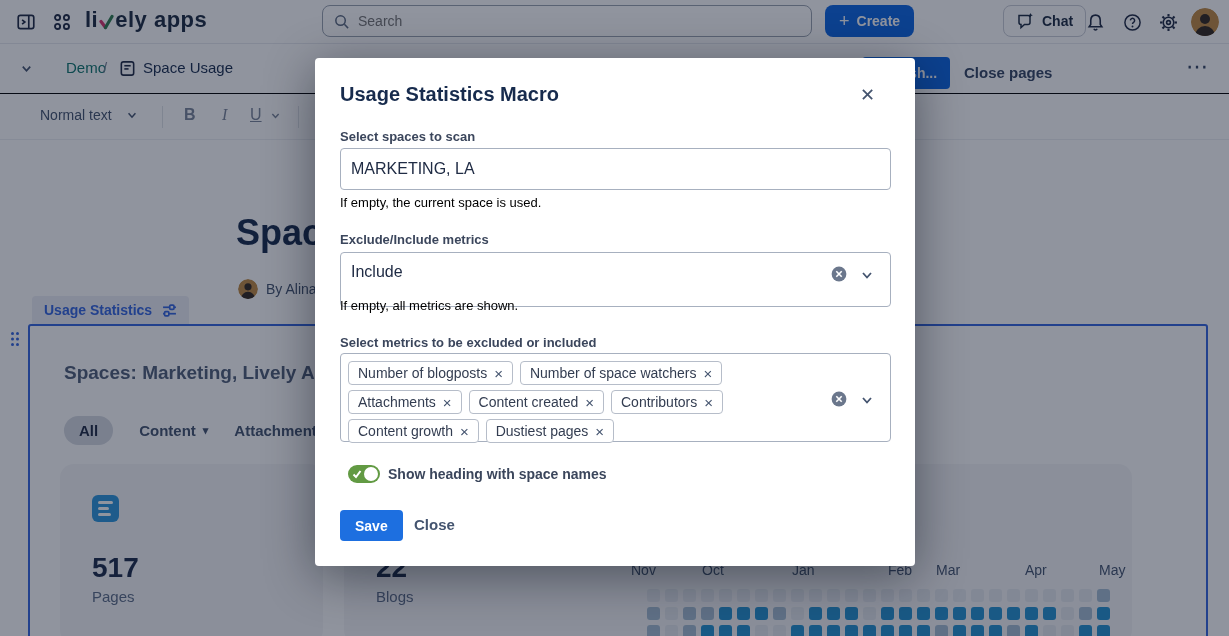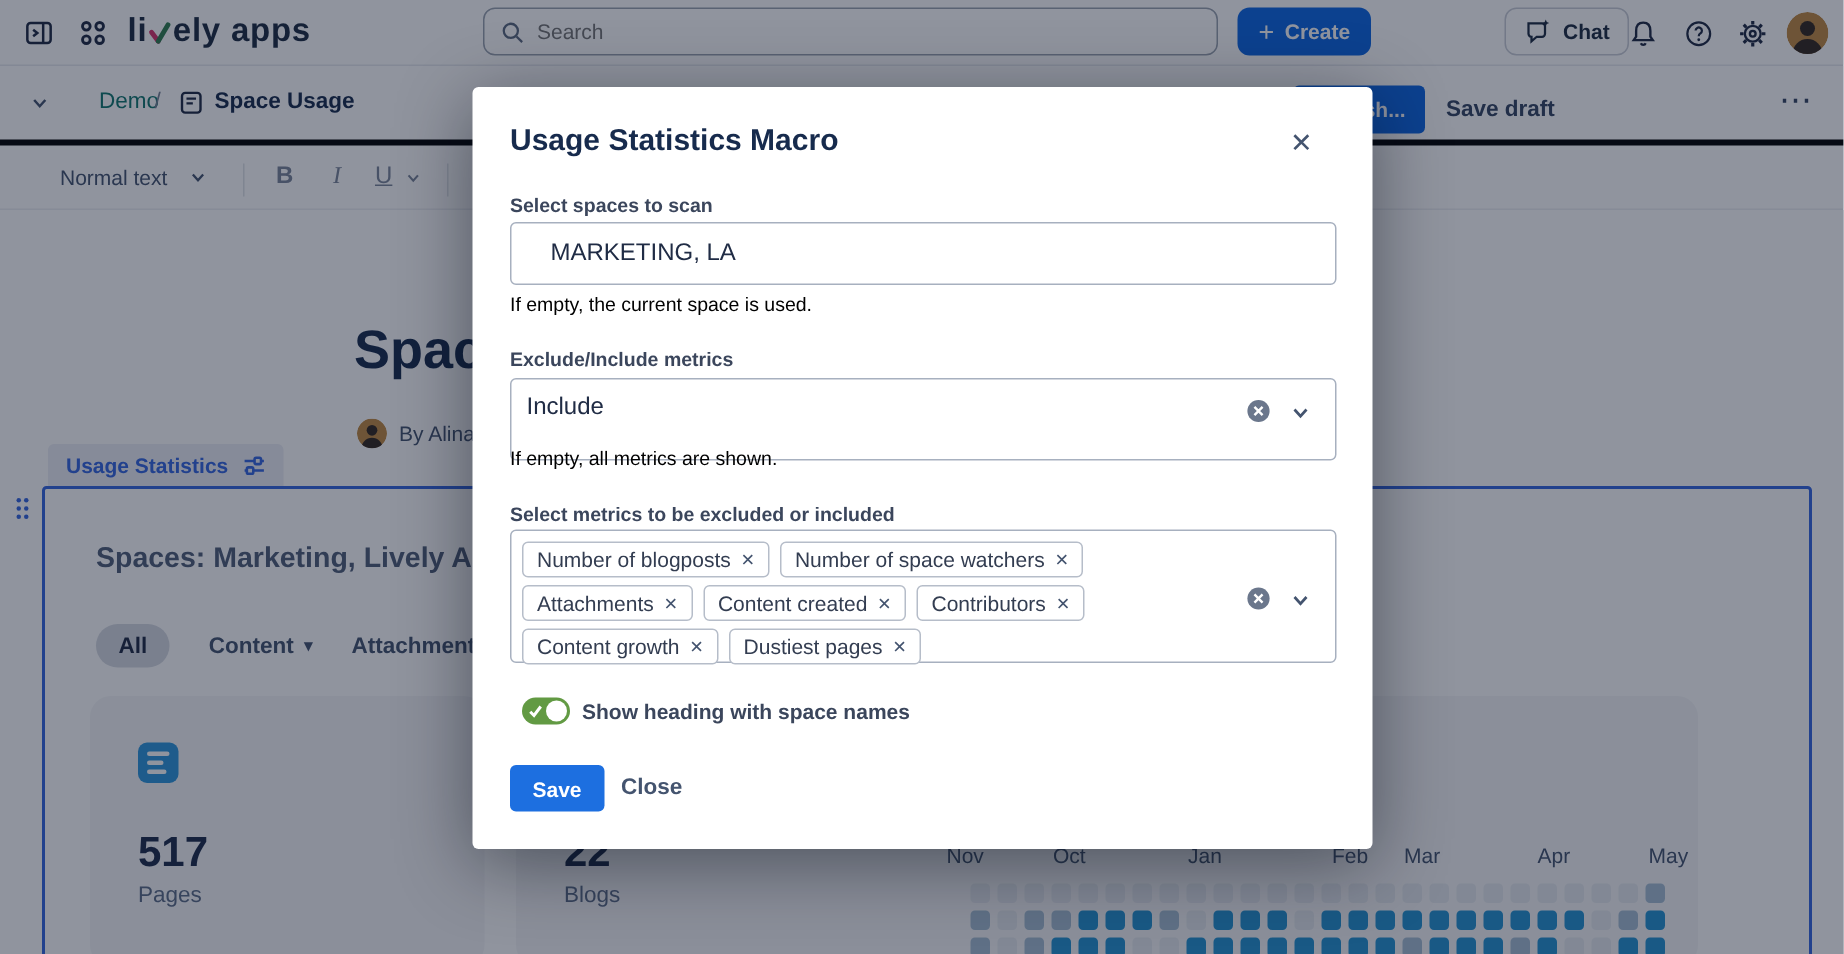--- a/index.html
+++ b/index.html
@@ -25,7 +25,7 @@
   .crumb-demo { position:absolute; left:66px; top:15px; font-size:15px; color:#0f766e; cursor:pointer; }
   .crumb-sep { position:absolute; left:103px; top:15px; font-size:15px; color:#758195; }
   .crumb-doc { position:absolute; left:119px; top:16px; color:#1f2a44; }
-  .crumb-cur { position:absolute; left:143px; top:15px; font-size:15px; font-weight:700; color:#172b4d; cursor:pointer; }
+  .crumb-cur { position:absolute; left:143px; top:15px; font-size:15px; font-weight:400; color:#172b4d; cursor:pointer; }
   .btn-publish { position:absolute; left:862px; top:13px; height:32px; width:88px; background:#0c66e4; color:#fff; border:none; border-radius:4px; font-size:14px; font-weight:700; cursor:pointer; font-family:inherit; }
   .btn-closedraft { position:absolute; left:964px; top:20px; font-size:15px; font-weight:700; color:#344563; background:none; border:none; cursor:pointer; font-family:inherit; }
   .share-group { position:absolute; left:1062px; top:13px; height:33px; border:1px solid #c9cdd6; border-radius:4px; display:flex; align-items:center; }

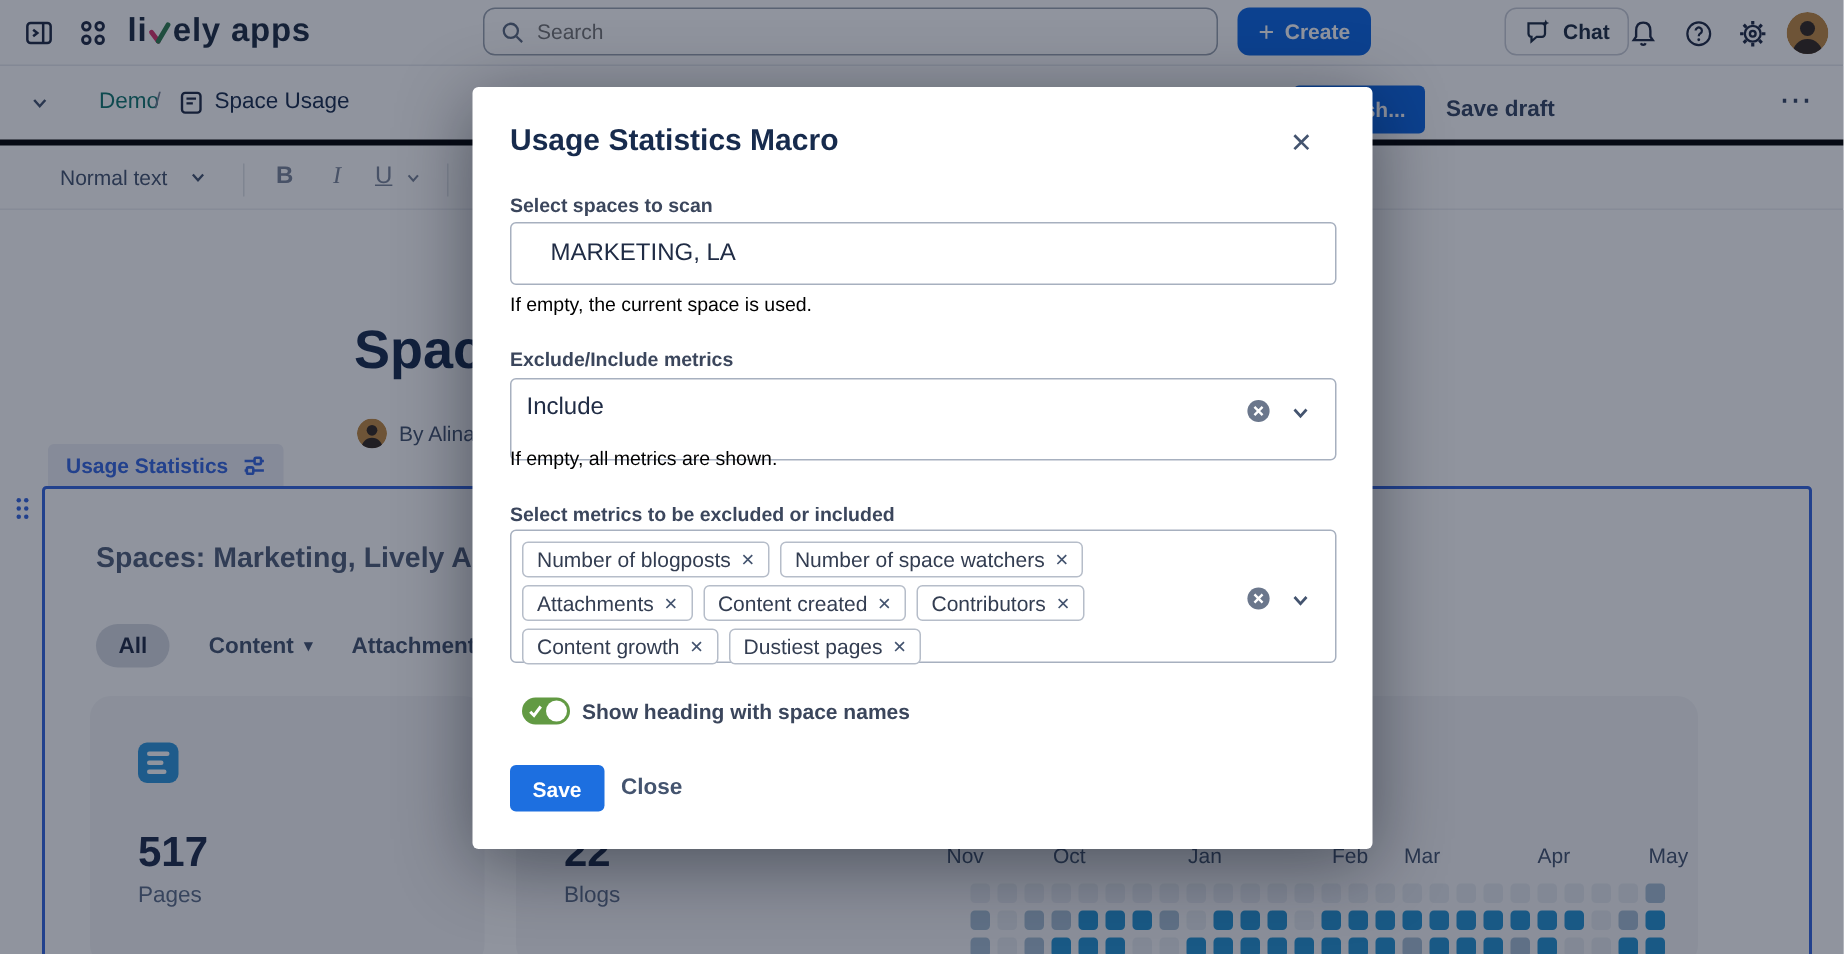--- a/index.html
+++ b/index.html
@@ -193,7 +193,7 @@
     </span>
   <span class="crumb-cur">Space Usage</span>
   <button class="btn-publish">Publish...</button>
-  <button class="btn-closedraft">Save draft</button>
+  <button class="btn-closedraft">Close pages</button>
   <button class="btn-more">⋯</button>
 </div>
 

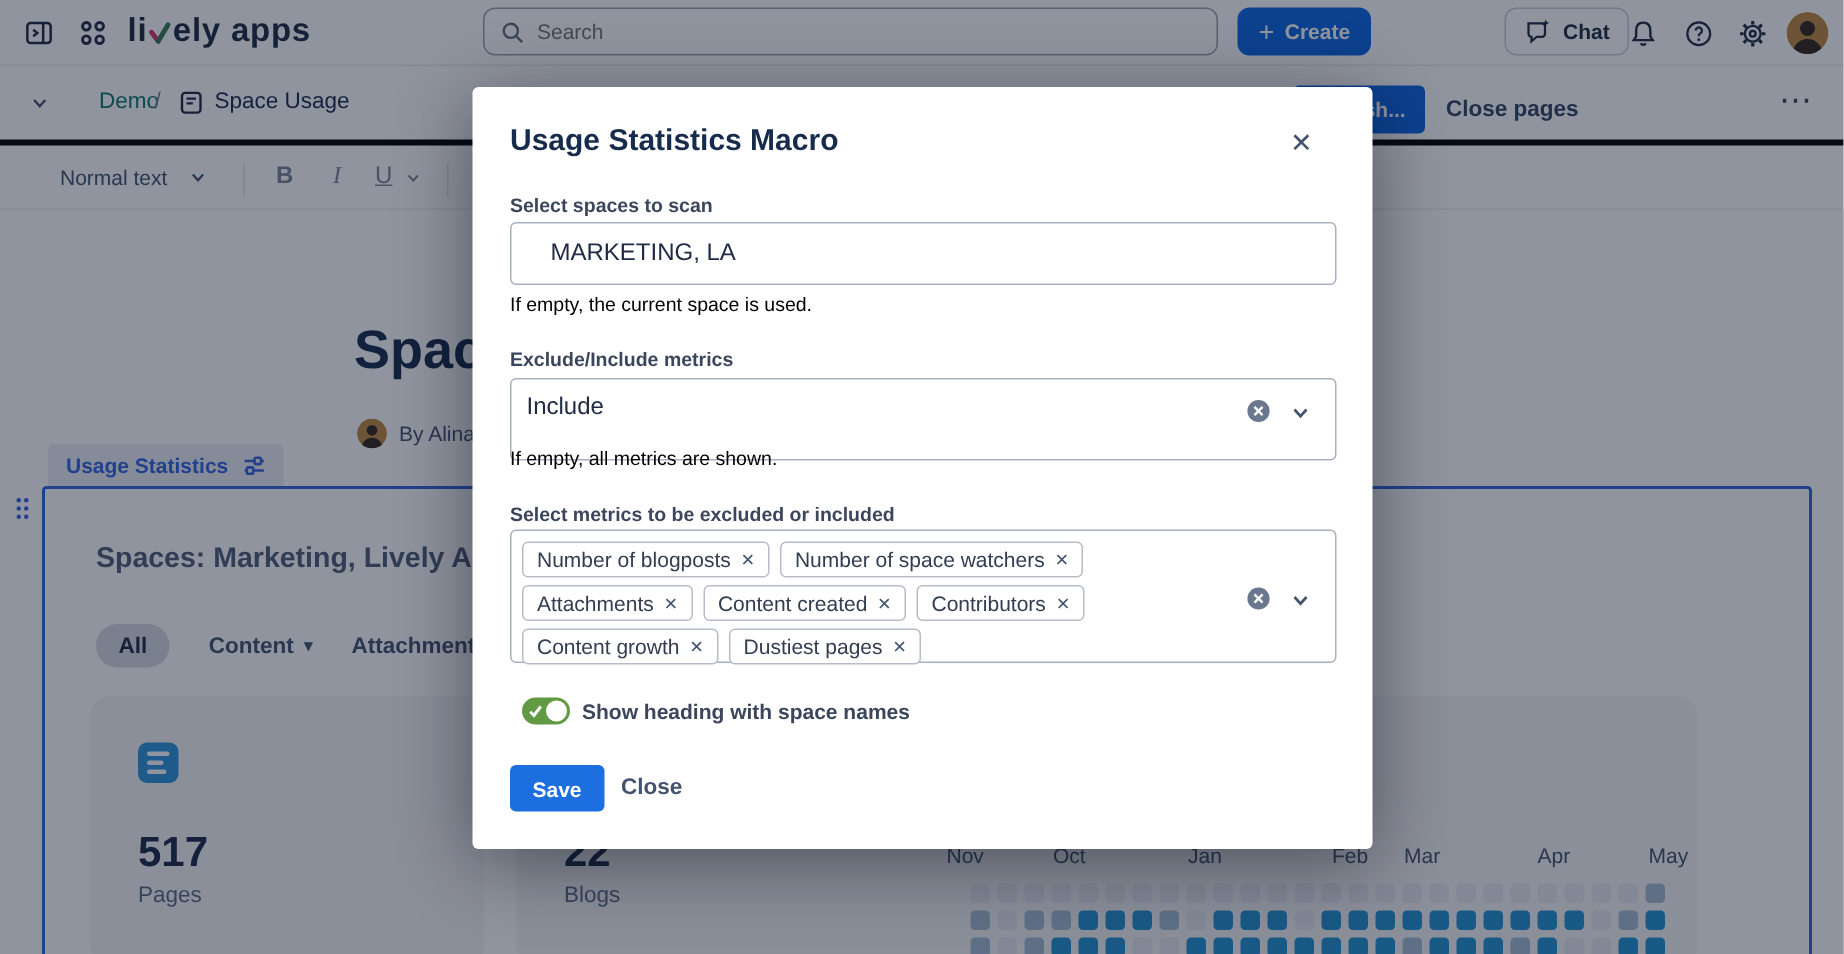--- a/index.html
+++ b/index.html
@@ -35,7 +35,7 @@
   .btn-more { position:absolute; left:1186px; top:10px; font-size:22px; letter-spacing:1px; color:#344563; background:none; border:none; cursor:pointer; font-family:inherit; }
 
   
-  .toolbar { position:absolute; left:0; top:93px; width:1229px; height:47px; background:#fff; border-top:4px solid #000000; border-bottom:1px solid #eceef2; z-index:1; }
+  .toolbar { position:absolute; left:0; top:93px; width:1229px; height:47px; background:#fff; border-top:1px solid #000000; border-bottom:1px solid #eceef2; z-index:1; }
   .tb-style { position:absolute; left:40px; top:13px; display:flex; align-items:center; gap:14px; font-size:14px; color:#44546f; cursor:pointer; }
   .tb-sep { position:absolute; top:12px; width:1px; height:22px; background:#e0e3e8; }
   .tb-b { position:absolute; left:184px; top:12px; font-size:16px; font-weight:700; color:#7a8599; cursor:pointer; }

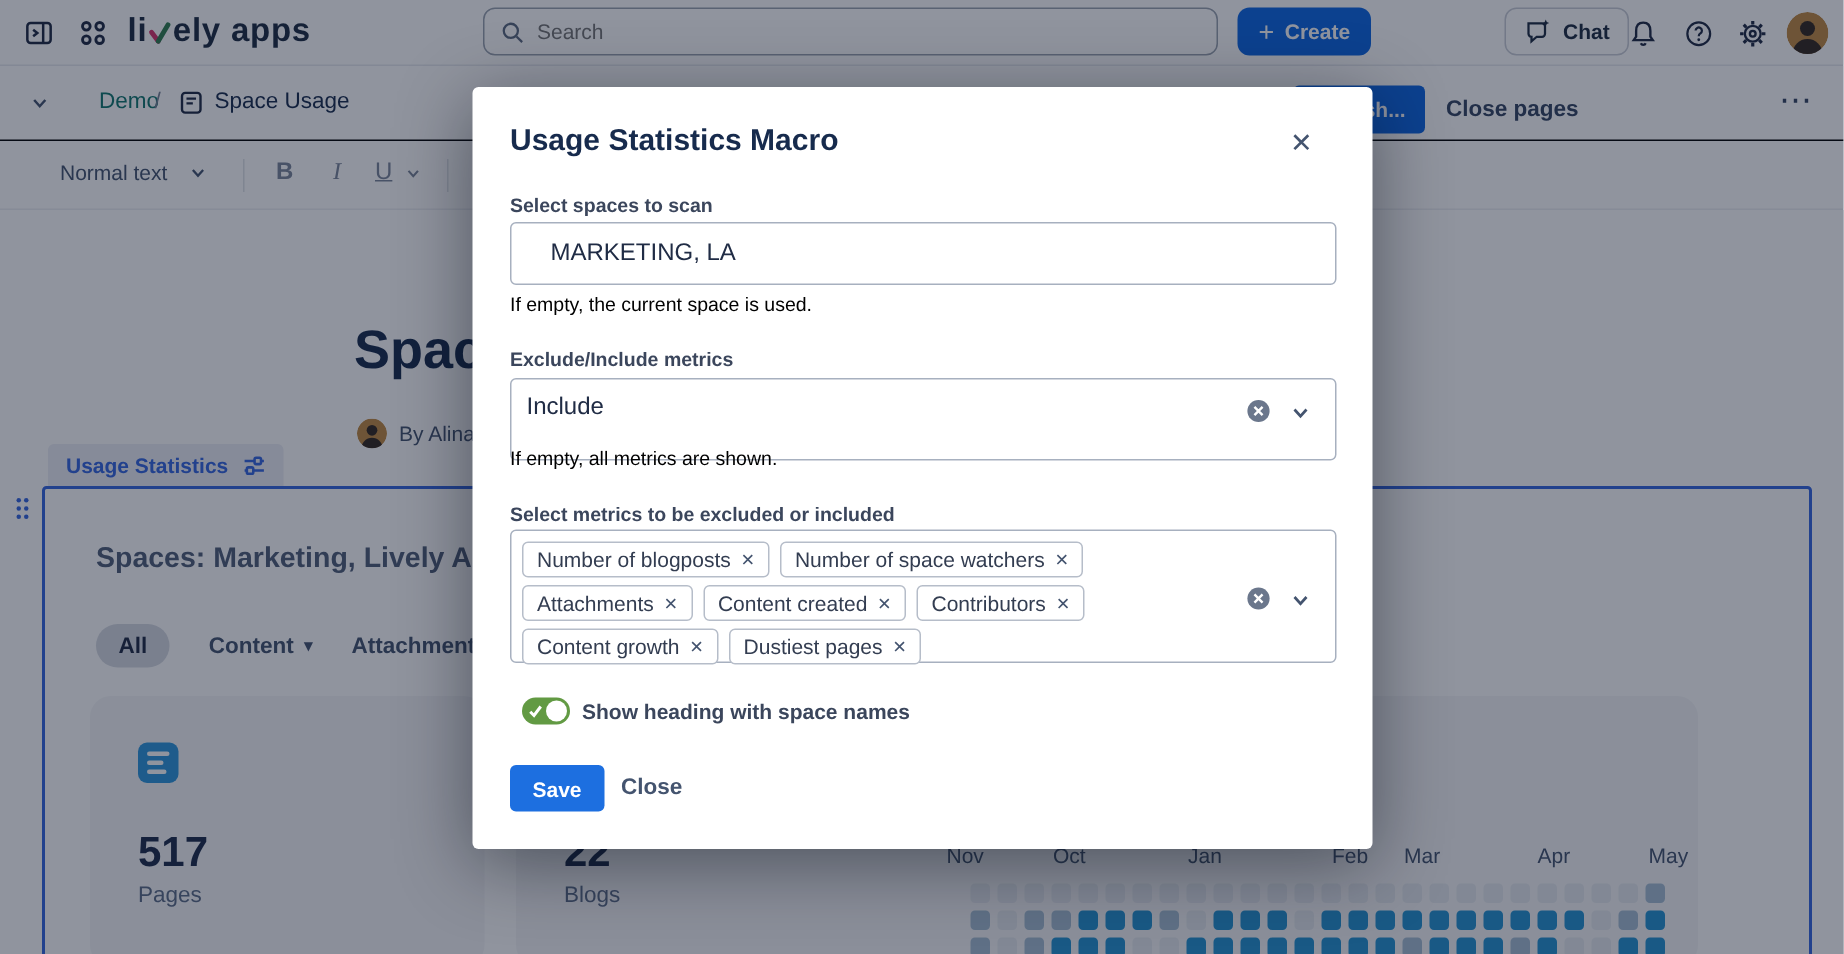--- a/index.html
+++ b/index.html
@@ -73,7 +73,7 @@
   .m-close { position:absolute; left:545px; top:26px; font-size:18px; color:#44546f; background:none; border:none; cursor:pointer; font-family:inherit; }
   .m-label { position:absolute; font-size:13px; font-weight:700; color:#3b465c; }
   .m-help { position:absolute; font-size:13px; color:#000000; }
-  .m-input { position:absolute; left:25px; width:551px; height:42px; border:1px solid #a7b0bf; border-radius:4px; font-size:16px; color:#202c45; padding:0 26px; font-family:inherit; outline:none; background:#fff; }
+  .m-input { position:absolute; left:25px; width:551px; height:42px; border:1px solid #a7b0bf; border-radius:4px; font-size:16px; color:#202c45; padding:0 10px; font-family:inherit; outline:none; background:#fff; }
   .m-selectbox { position:absolute; left:25px; width:551px; border:1px solid #a7b0bf; border-radius:4px; background:#fff; cursor:pointer; }
   .sel-value { position:absolute; left:10px; top:10px; font-size:16px; color:#202c45; }
   .clear-ic { position:absolute; cursor:pointer; }

